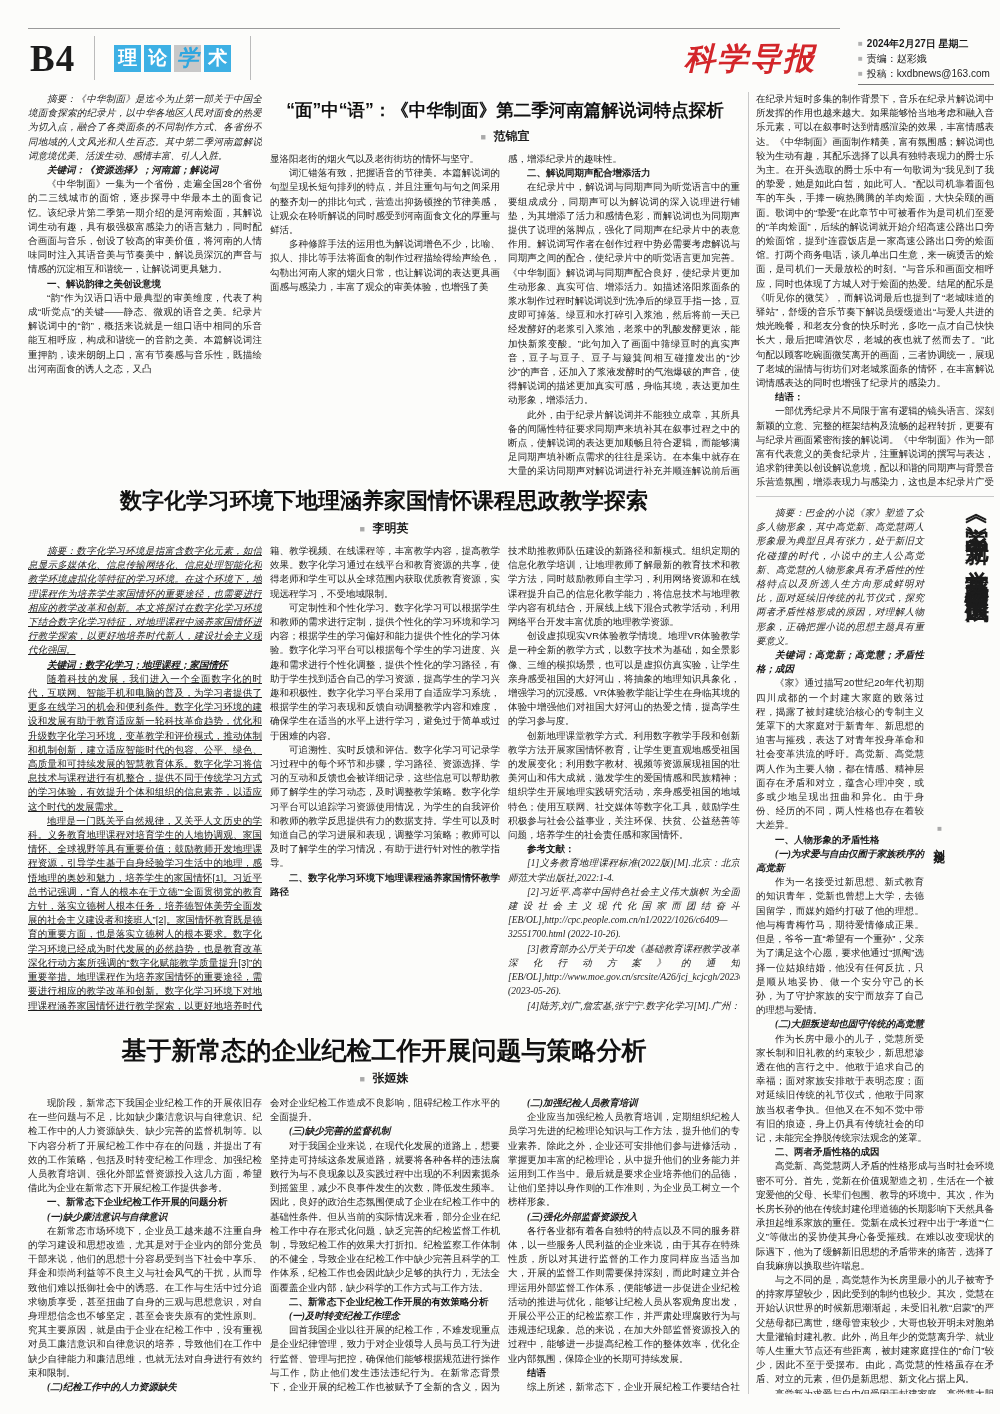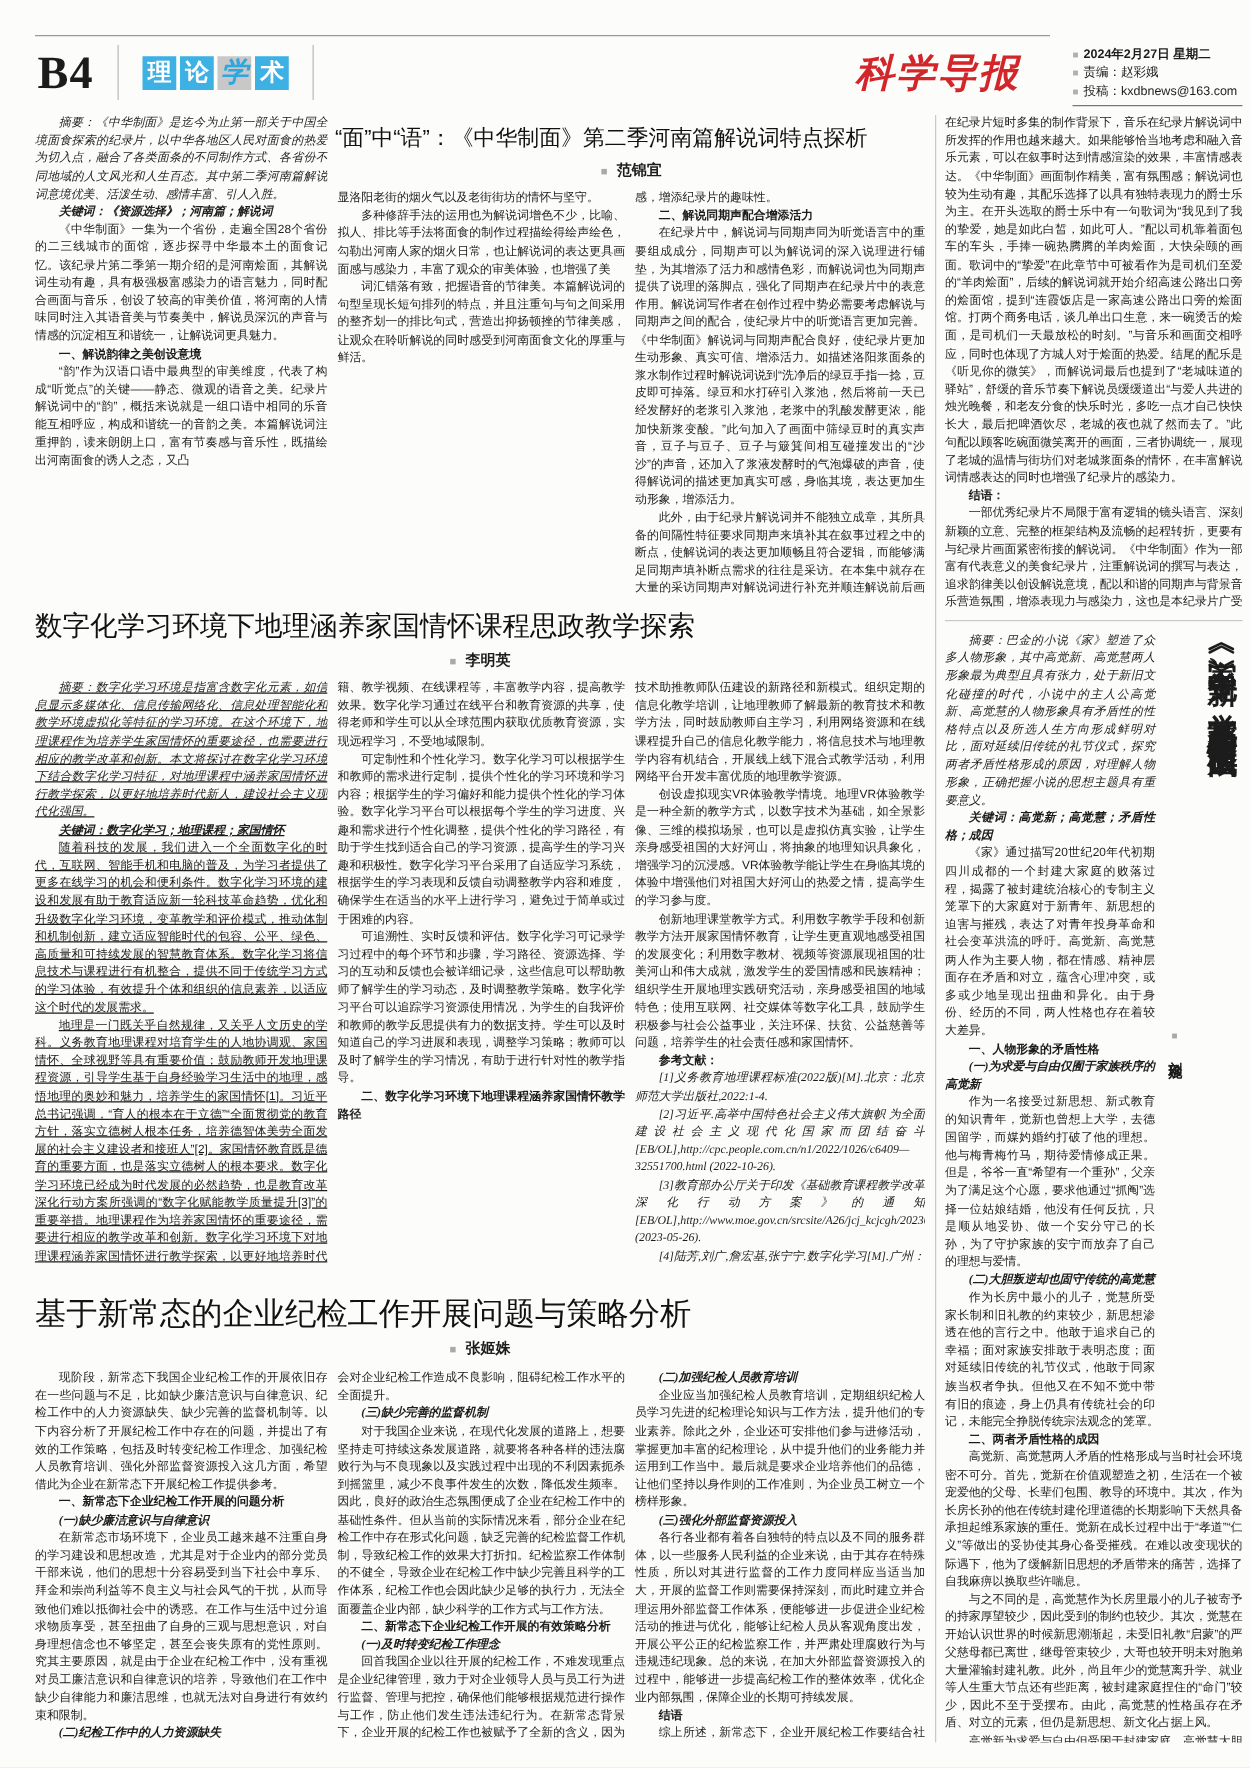--- a/index.html
+++ b/index.html
@@ -35,7 +35,7 @@
   .t-kw{font-weight:bold;text-indent:2em;}
   .t-refh{font-weight:bold;text-indent:2em;}
   
-  .a-title{position:absolute;text-align:left;font-weight:normal;color:#111;}
+  .a-title{position:absolute;text-align:center;font-weight:bold;color:#111;}
   .byline{position:absolute;text-align:center;font-size:12px;font-weight:bold;}
   .byline .sq{font-size:9px;color:#a9a9a9;margin-right:4px;}
   

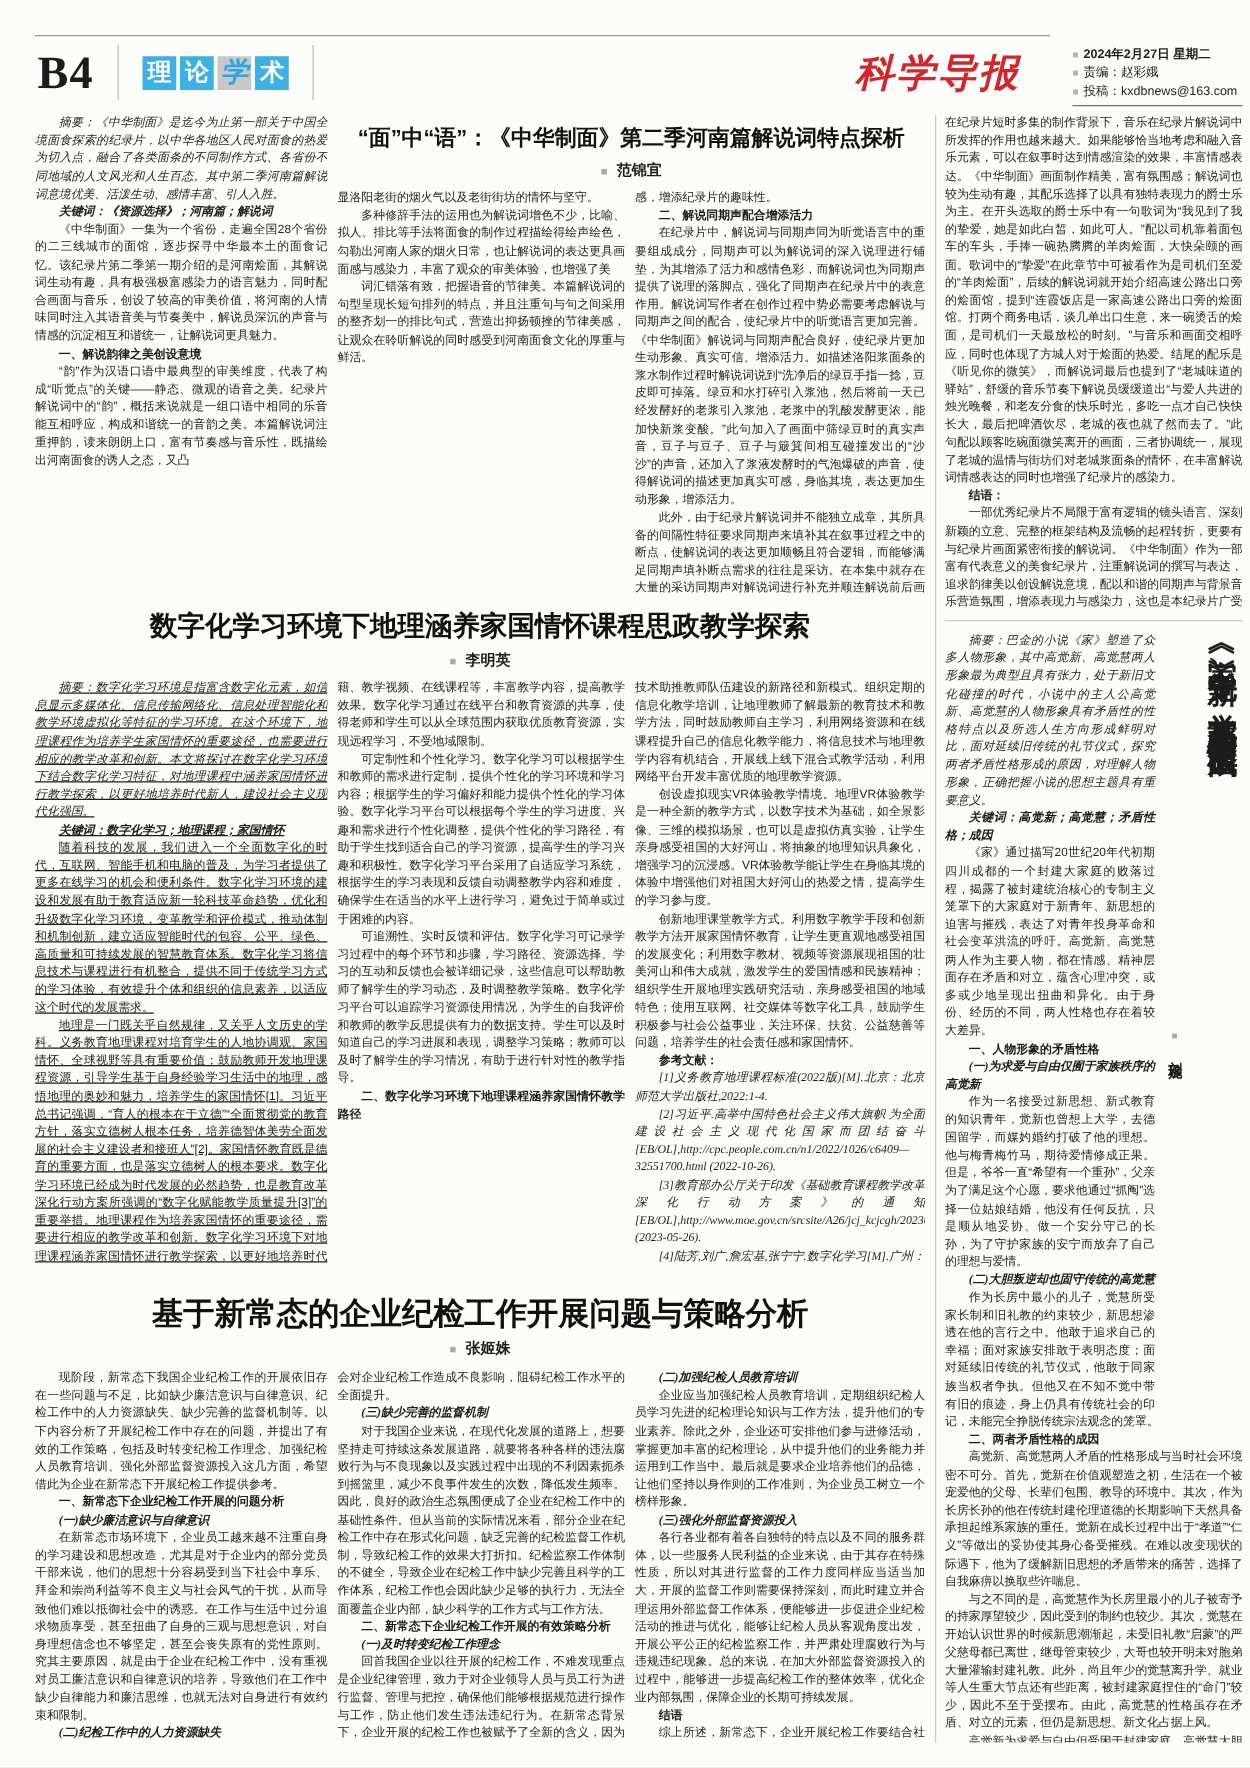--- a/index.html
+++ b/index.html
@@ -100,8 +100,8 @@
     </div>
   <div class="col" style="left:270px;top:152px;width:230px;height:328px;">
       <p class="t-cont">显洛阳老街的烟火气以及老街街坊的情怀与坚守。</p>
+      <p class="t-p">词汇错落有致，把握语音的节律美。本篇解说词的句型呈现长短句排列的特点，并且注重句与句之间采用的整齐划一的排比句式，营造出抑扬顿挫的节律美感，让观众在聆听解说的同时感受到河南面食文化的厚重与鲜活。</p>
       <p class="t-p">多种修辞手法的运用也为解说词增色不少，比喻、拟人、排比等手法将面食的制作过程描绘得绘声绘色，勾勒出河南人家的烟火日常，也让解说词的表达更具画面感与感染力，丰富了观众的审美体验，也增强了美</p>
-      <p class="t-p">词汇错落有致，把握语音的节律美。本篇解说词的句型呈现长短句排列的特点，并且注重句与句之间采用的整齐划一的排比句式，营造出抑扬顿挫的节律美感，让观众在聆听解说的同时感受到河南面食文化的厚重与鲜活。</p>
     </div>
   <div class="col" style="left:508px;top:152px;width:232px;height:328px;">
       <p class="t-cont">感，增添纪录片的趣味性。</p>

